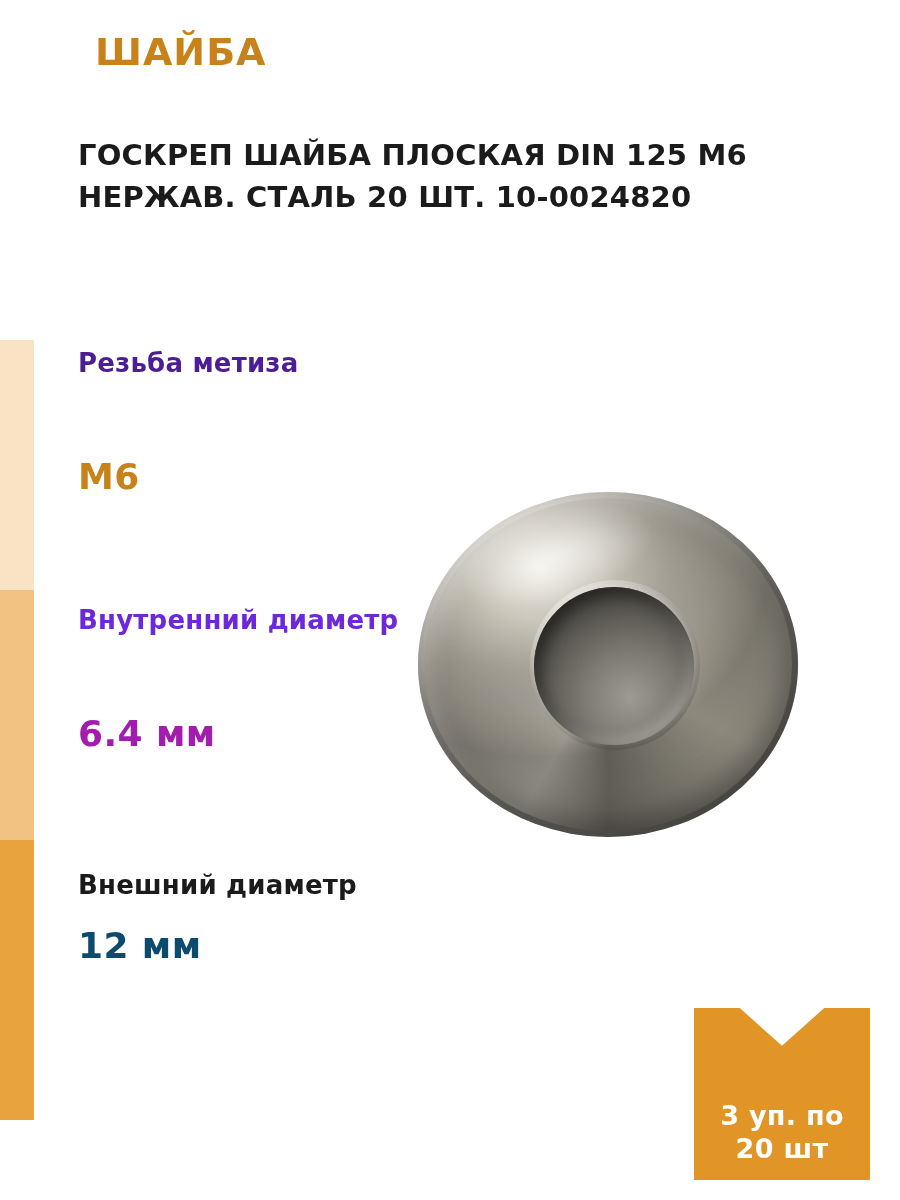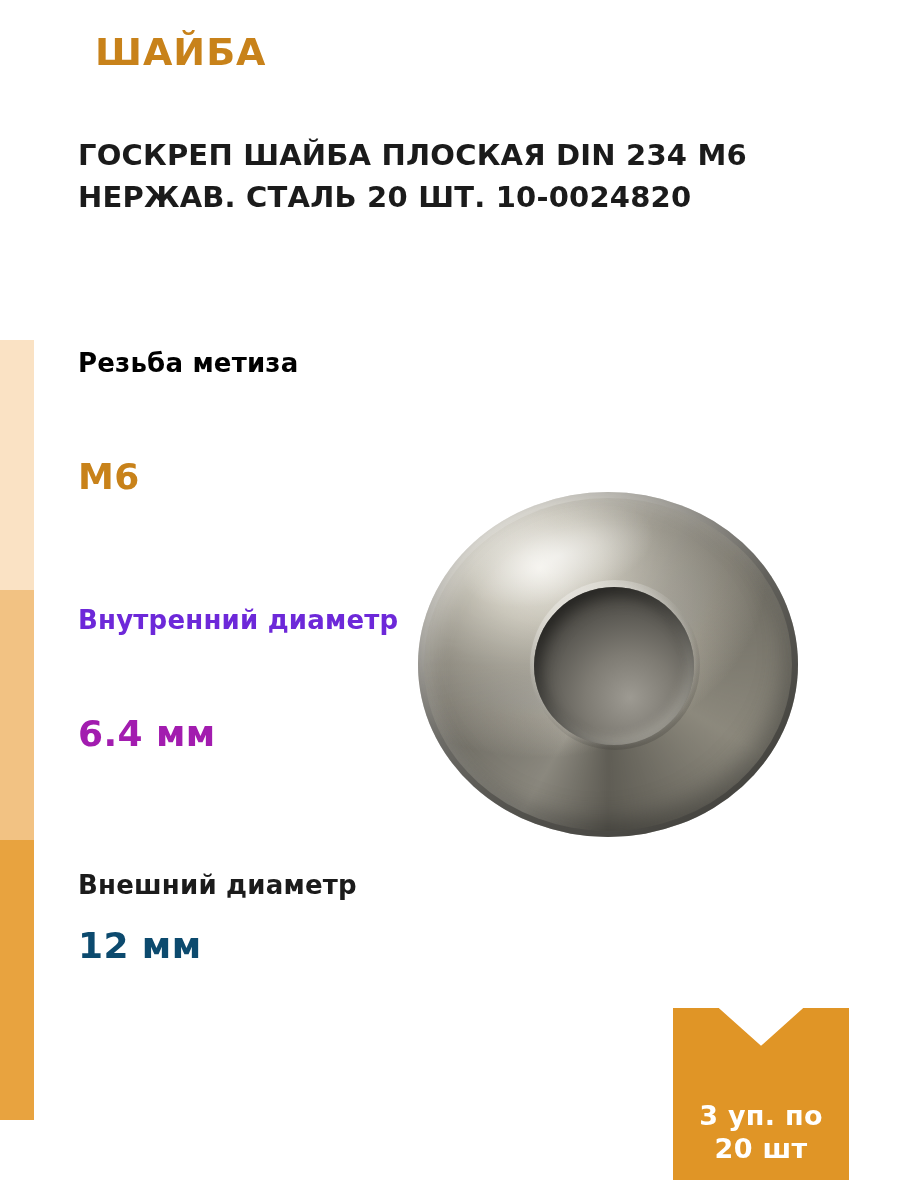--- a/index.html
+++ b/index.html
@@ -201,7 +201,7 @@
 
   <div class="page-title" style="color: rgb(200, 130, 26);">ШАЙБА</div>
 
-  <div class="product-name" style="color: rgb(27, 27, 27);">ГОСКРЕП ШАЙБА ПЛОСКАЯ DIN 234 М6 НЕРЖАВ. СТАЛЬ 20 ШТ. 10-0024820</div>
+  <div class="product-name" style="color: rgb(27, 27, 27);">ГОСКРЕП ШАЙБА ПЛОСКАЯ DIN 125 М6 НЕРЖАВ. СТАЛЬ 20 ШТ. 10-0024820</div>
 
   <div class="spec spec-1">
     <div class="spec-label" style="color: #000000;">Резьба метиза</div>

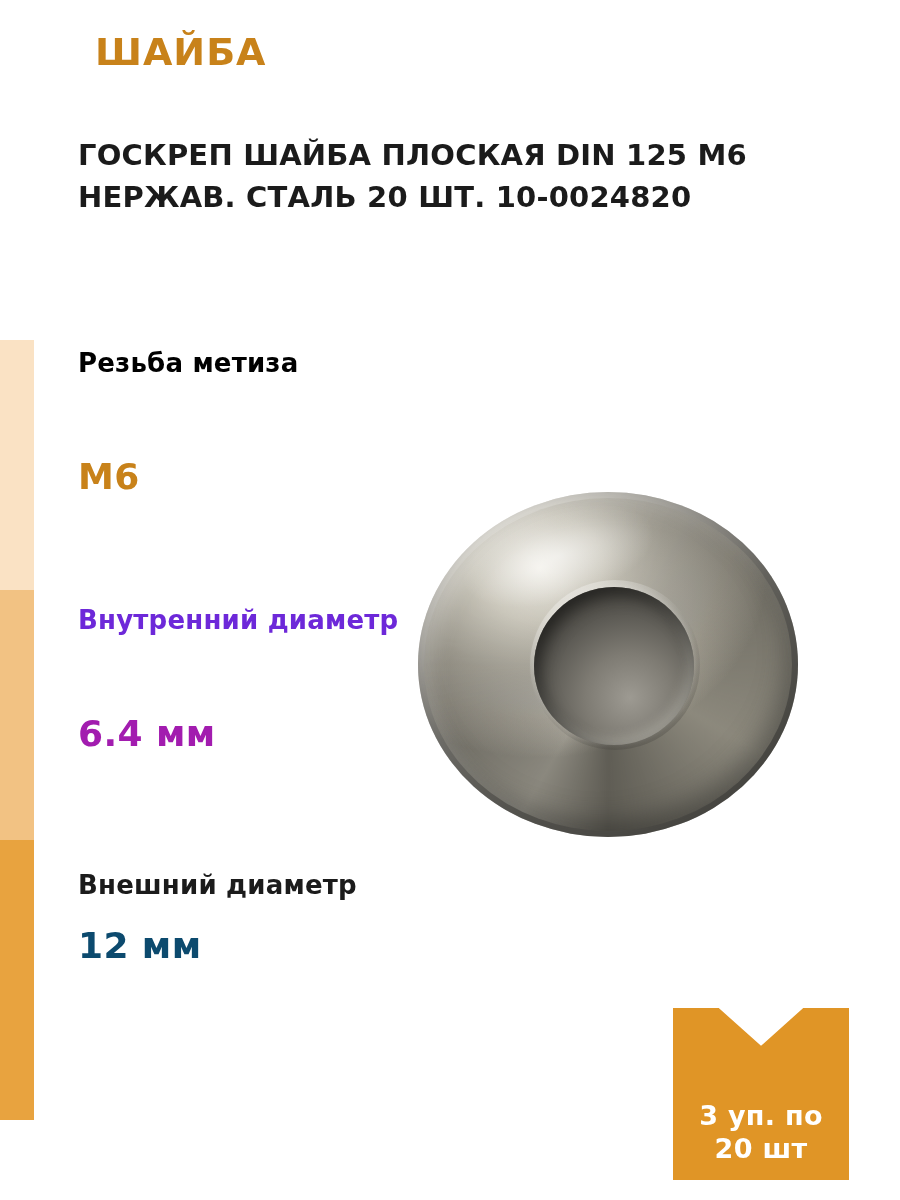--- a/index.html
+++ b/index.html
@@ -204,7 +204,7 @@
   <div class="product-name" style="color: rgb(27, 27, 27);">ГОСКРЕП ШАЙБА ПЛОСКАЯ DIN 125 М6 НЕРЖАВ. СТАЛЬ 20 ШТ. 10-0024820</div>
 
   <div class="spec spec-1">
-    <div class="spec-label" style="color: #000000;">Резьба метиза</div>
+    <div class="spec-label" style="color: #4c1d95;">Резьба метиза</div>
     <div class="spec-value" style="color: rgb(200, 130, 26);">М6</div>
   </div>
 

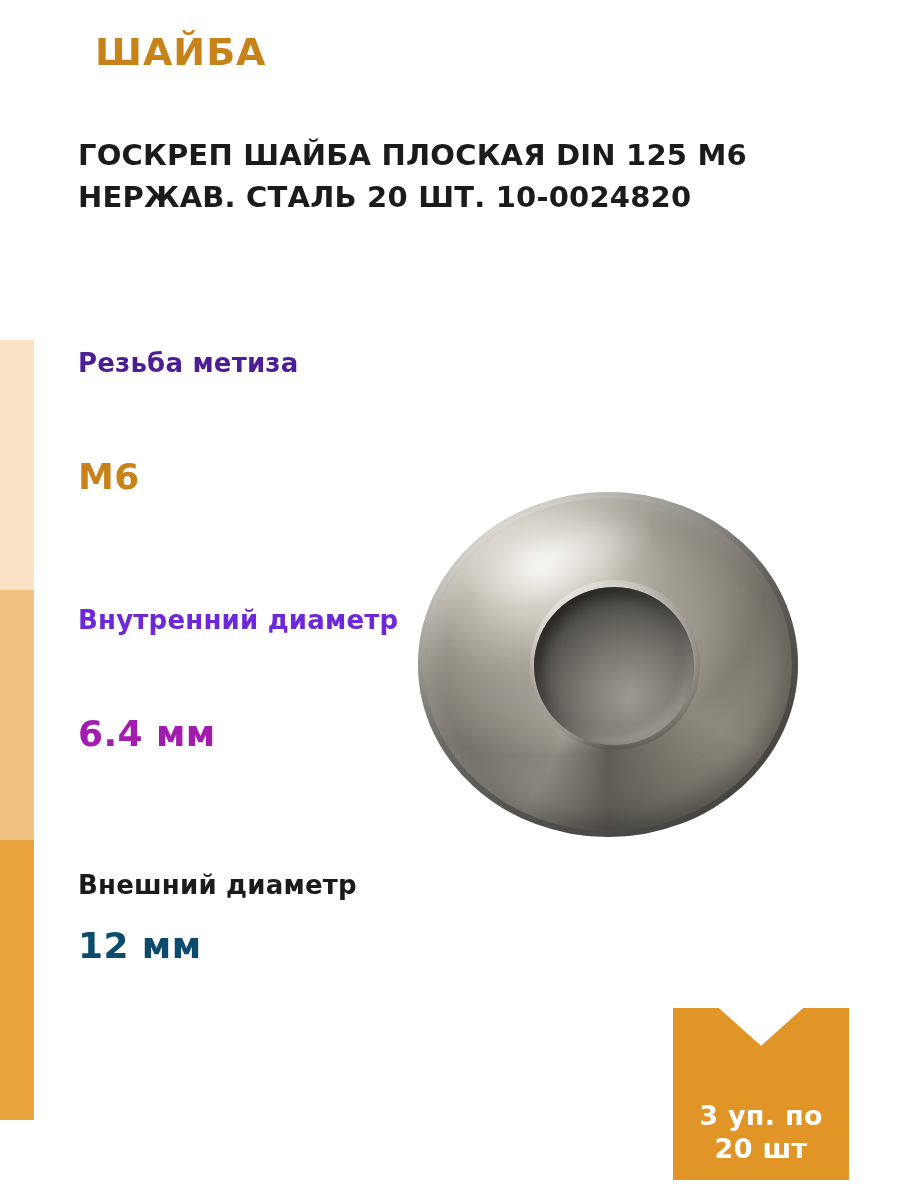--- a/index.html
+++ b/index.html
@@ -165,7 +165,6 @@
     bottom: 20px;
     width: 176px;
     height: 172px;
-    padding-left: 21px;
   }
   .badge-body {
     position: absolute;

